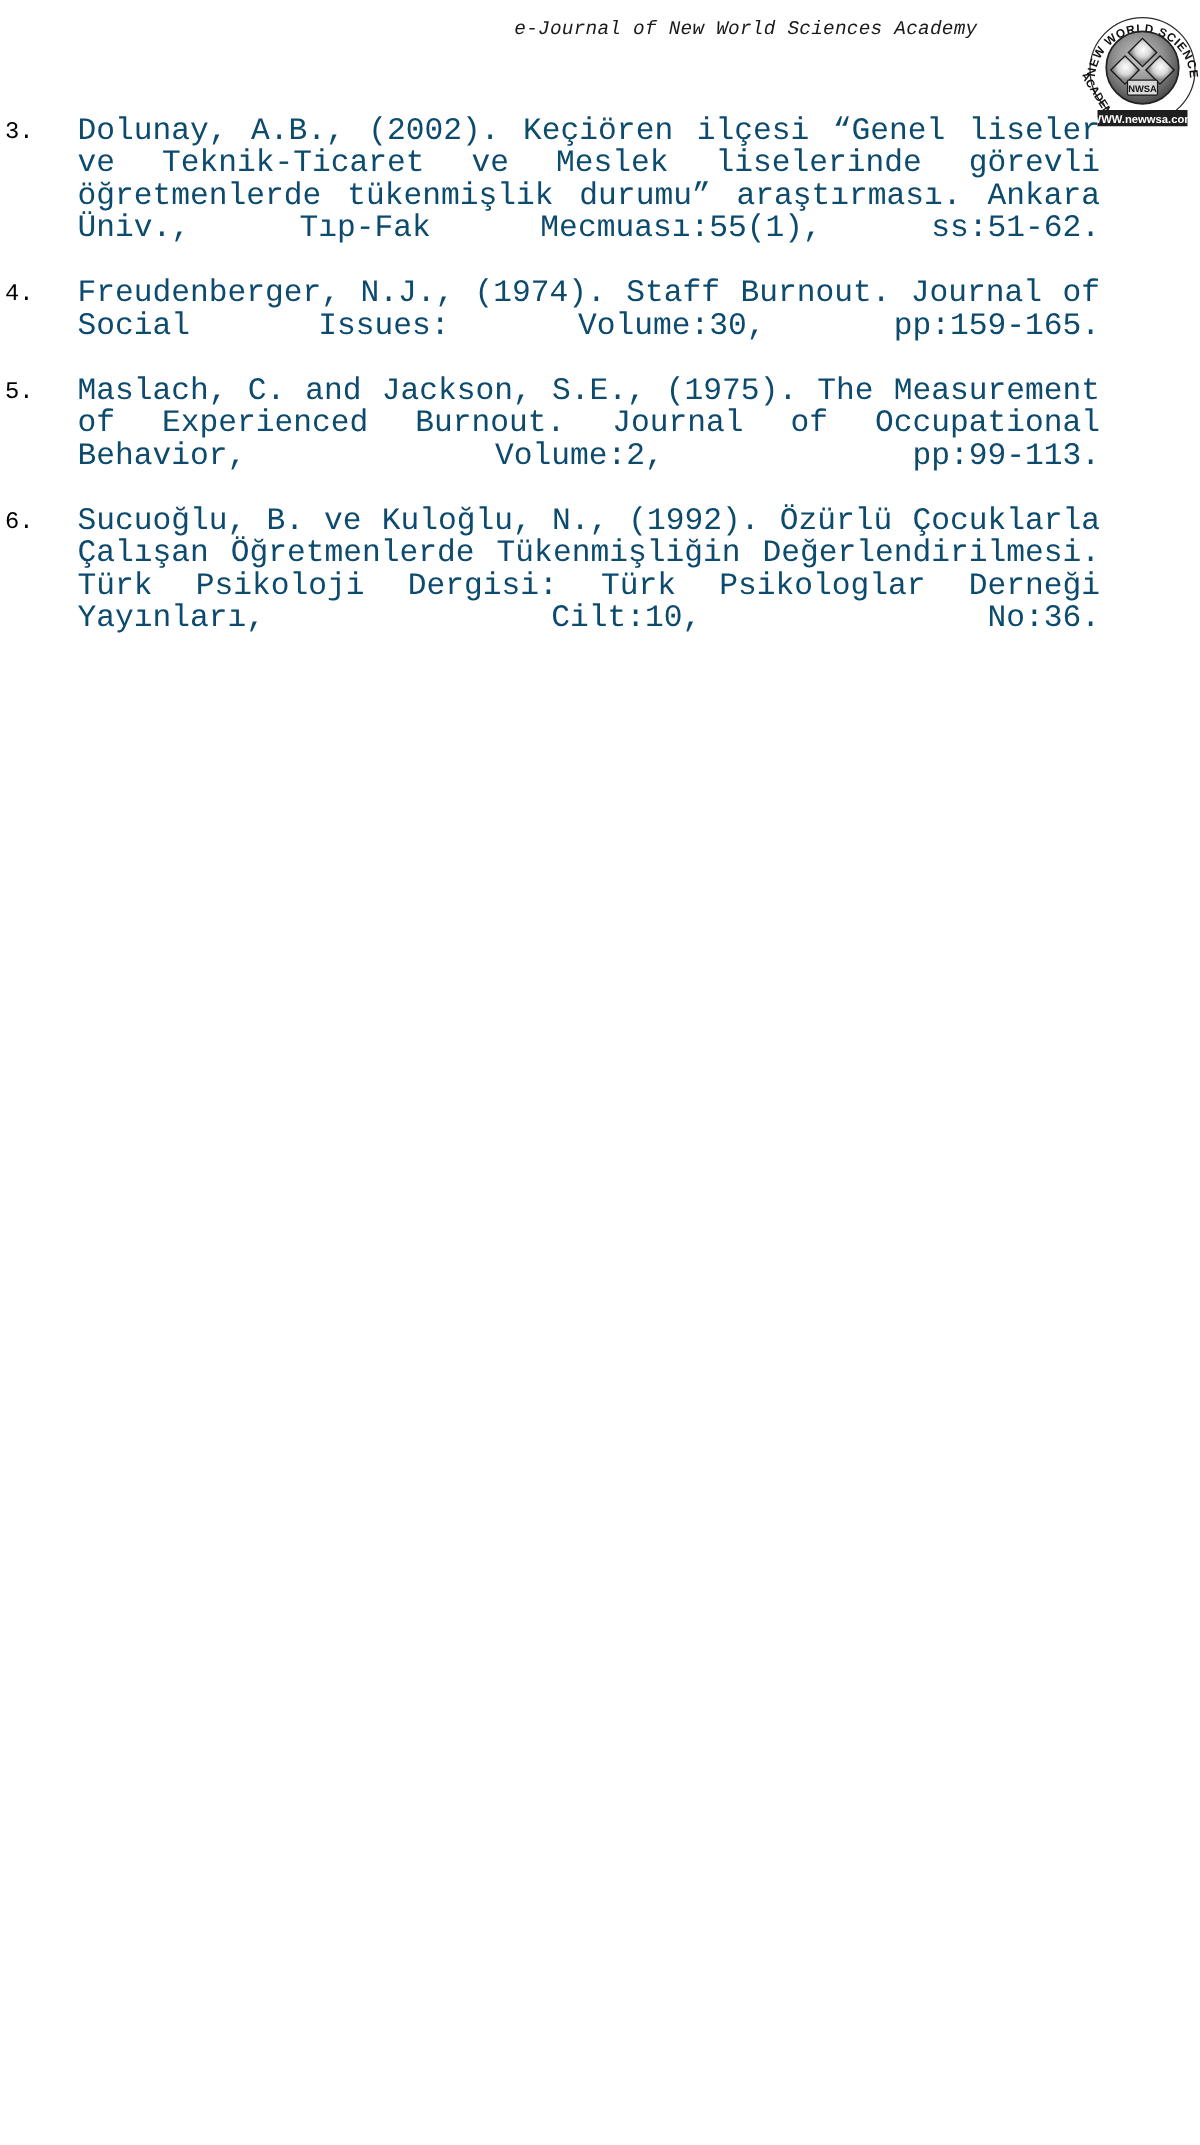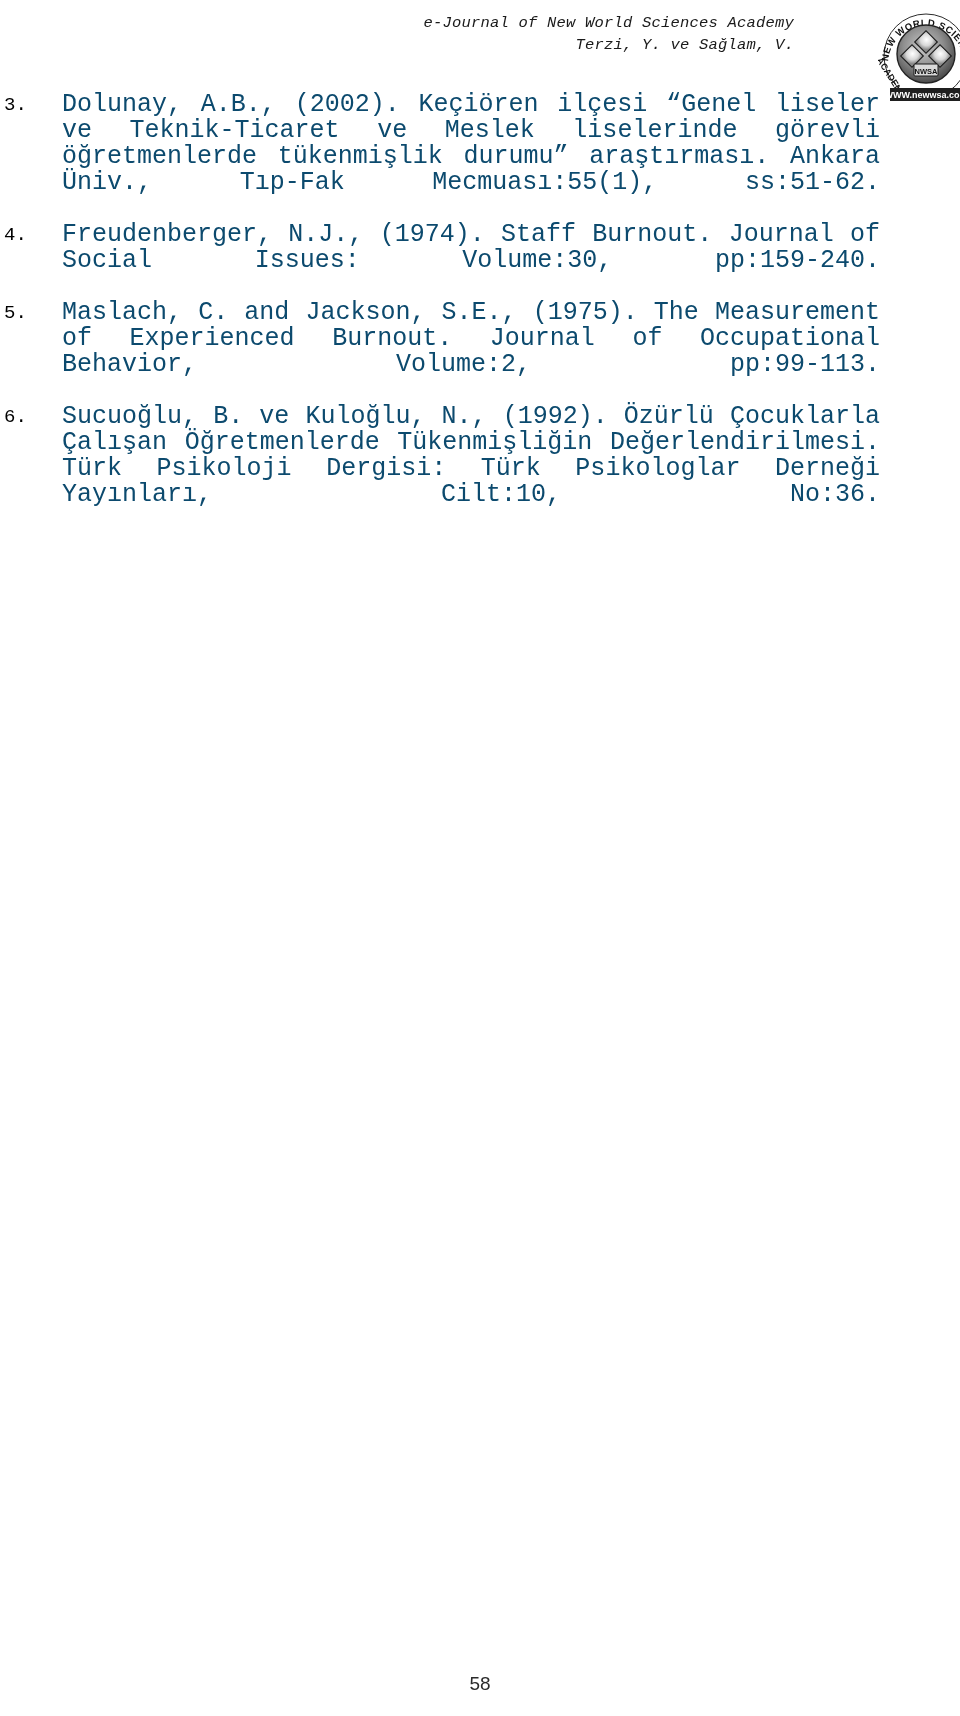--- a/index.html
+++ b/index.html
@@ -27,7 +27,7 @@
   
   .header {
     position: absolute;
-    left: 16px;
+    left: 4px;
     top: 12px;
     width: 838px;
     height: 80px;

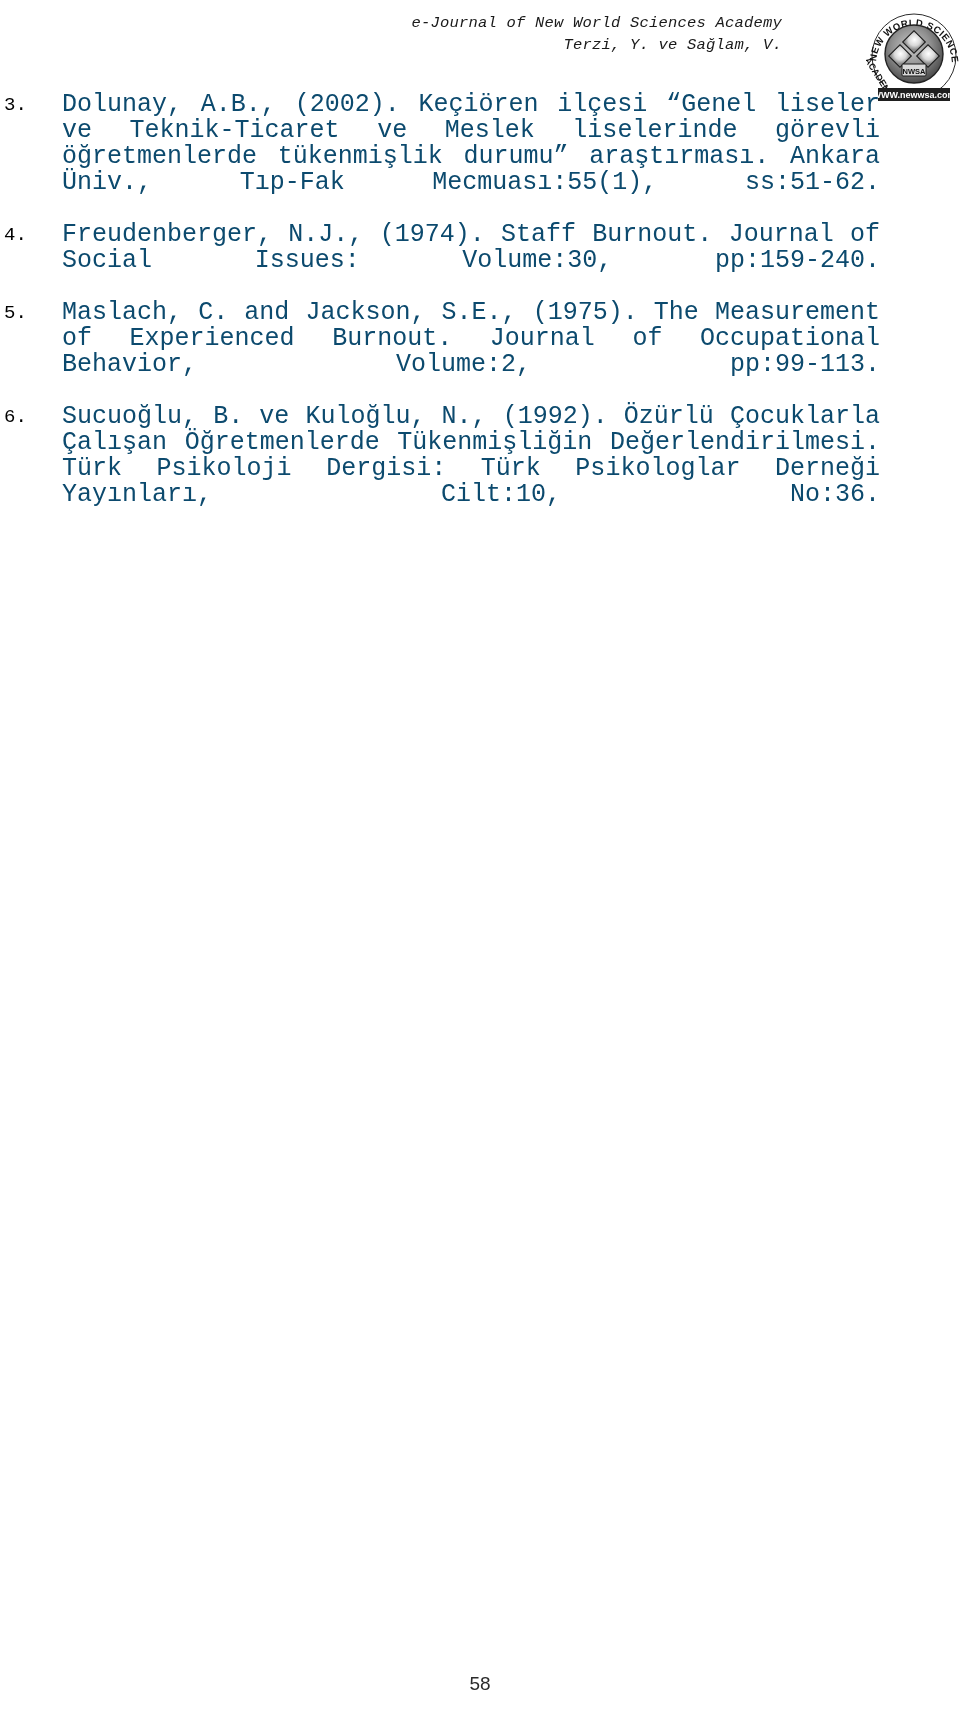--- a/index.html
+++ b/index.html
@@ -122,7 +122,6 @@
 
     <div class="header-text">
       <div>e-Journal of New World Sciences Academy</div>
-      <div>Terzi, Y. ve Sağlam, V.</div>
     </div>
 
     <div class="logo">

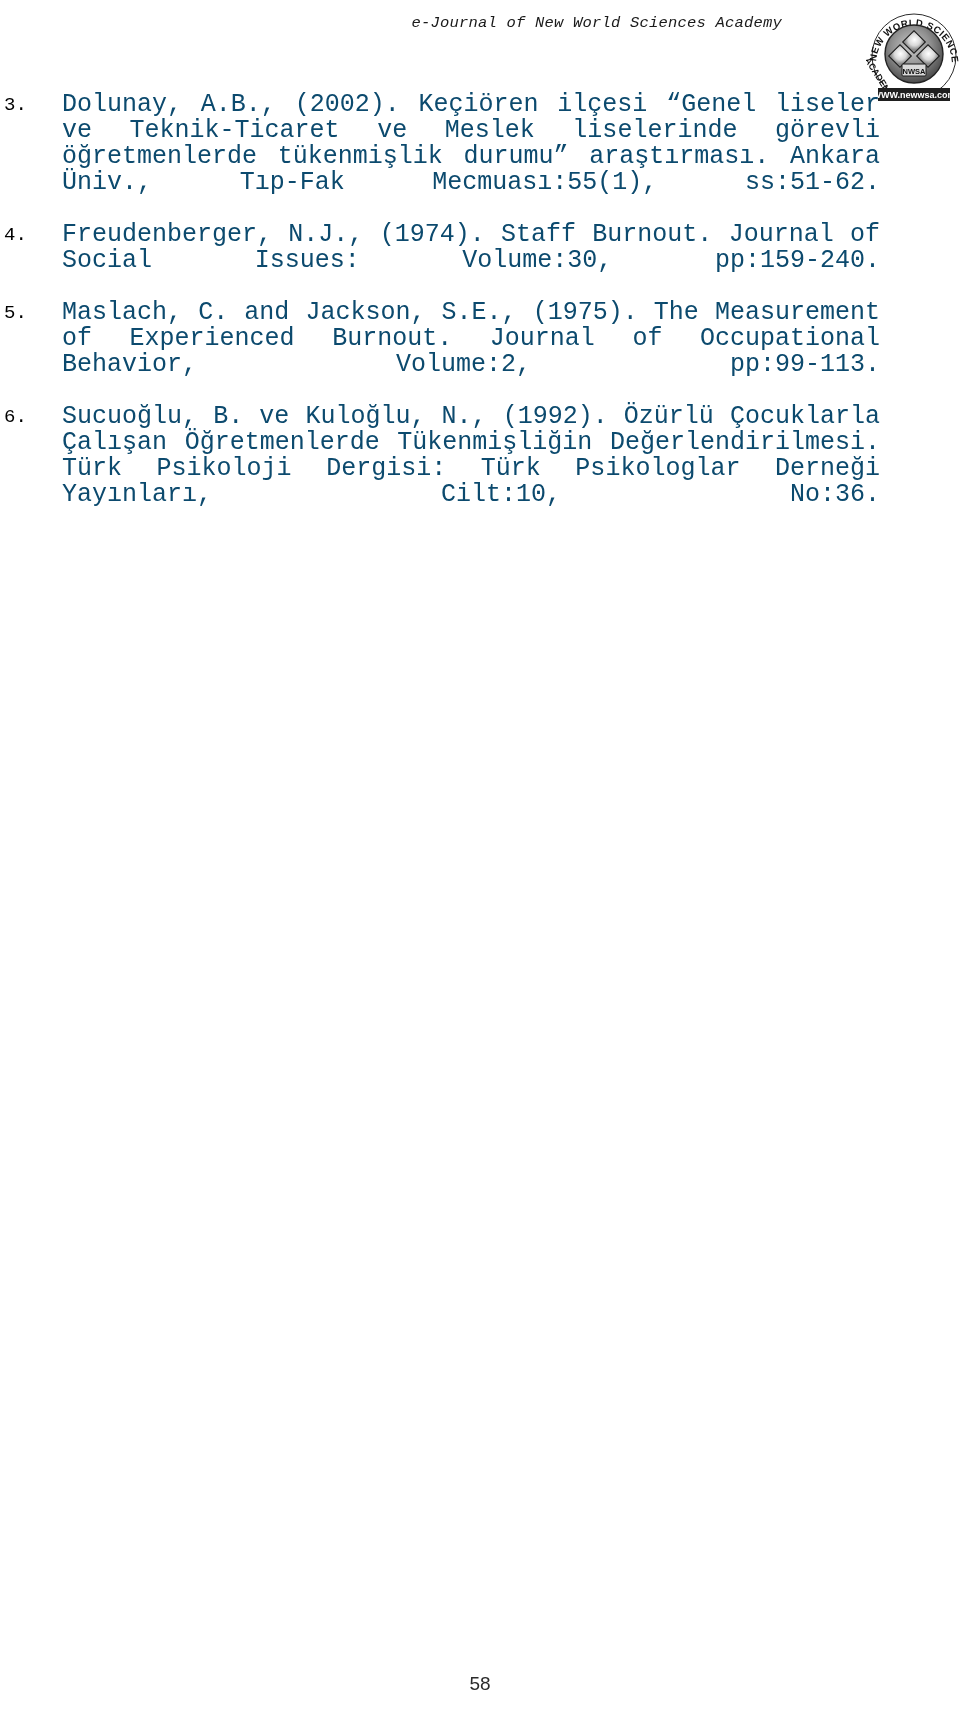--- a/index.html
+++ b/index.html
@@ -172,7 +172,7 @@
 
     <div class="ref-item">
       <span class="ref-num">4.</span>
-      <span class="ref-text">Freudenberger, N.J., (1974). Staff Burnout. Journal of Social Issues: Volume:30, pp:159-240.</span>
+      <span class="ref-text">Freudenberger, N.J., (1974). Staff Burnout. Journal of Social Issues: Volume:30, pp:159-165.</span>
     </div>
 
     <div class="ref-item">

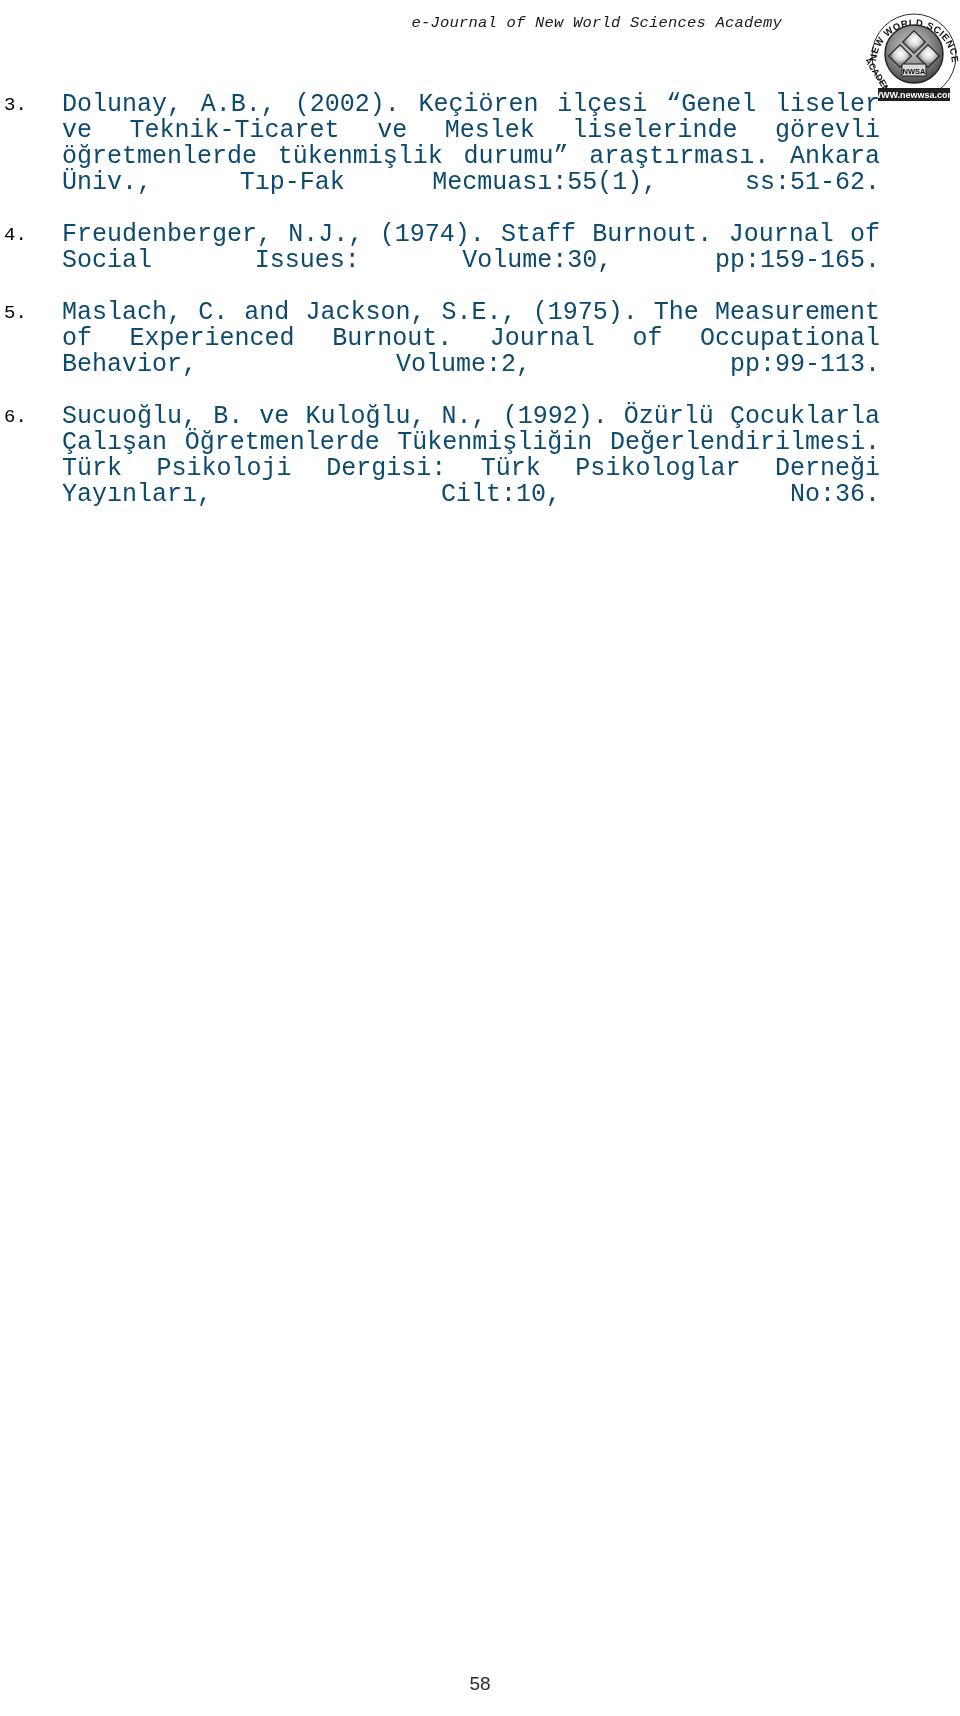--- a/index.html
+++ b/index.html
@@ -187,7 +187,6 @@
 
   </div>
 
-  <div class="page-number">58</div>
 
 </div>
 

